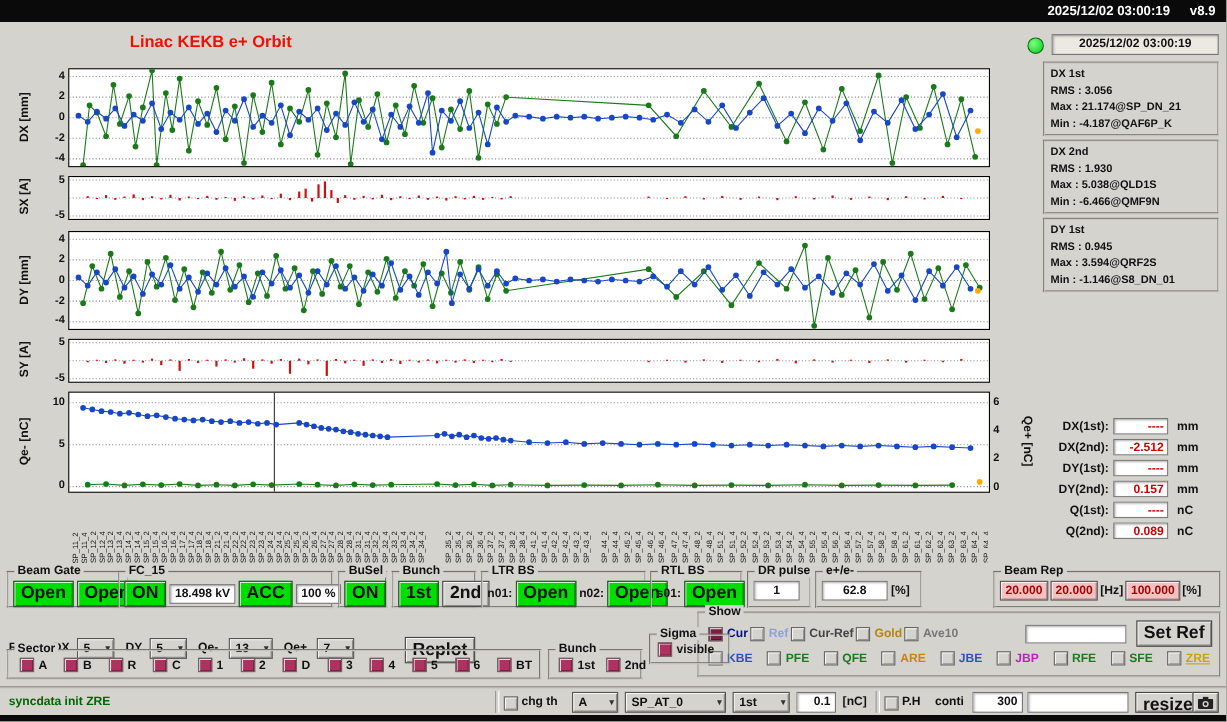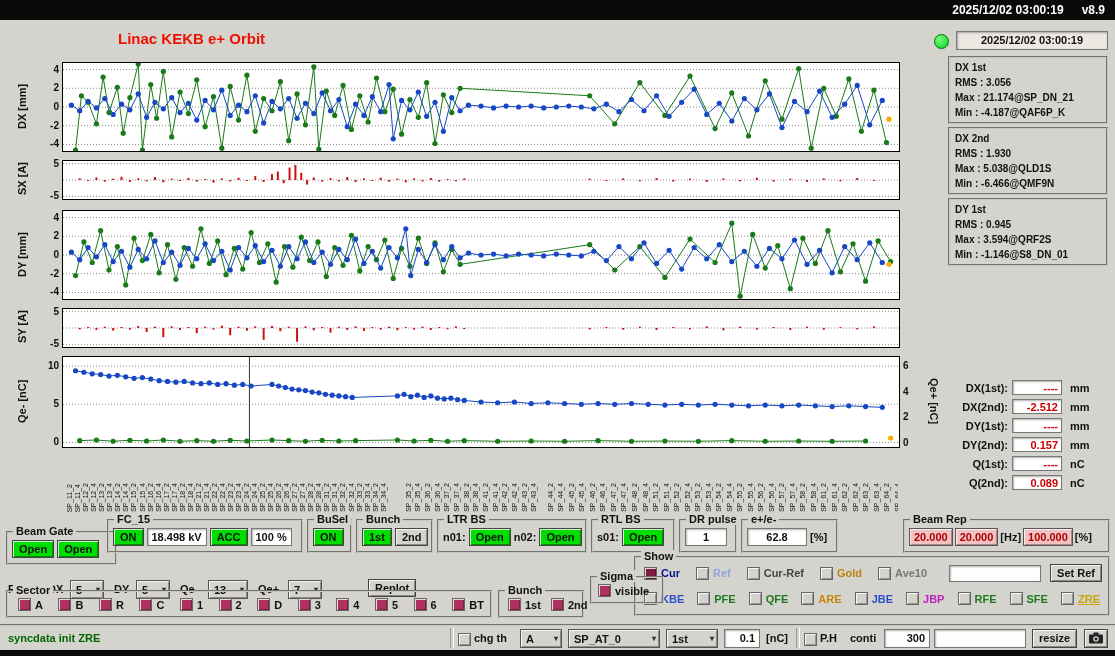--- a/index.html
+++ b/index.html
@@ -843,7 +843,7 @@
     </div>
     <div id="mon-rows-anchor"></div>
 
-  <div class="group" id="g-beamgate" style="left:6px;top:531px;width:111px;height:34px">
+  <div class="group" id="g-beamgate" style="left:6px;top:519px;width:111px;height:34px">
     <span class="group-label">Beam Gate</span>
     <div class="grow">
       <span class="btn green">Open</span>

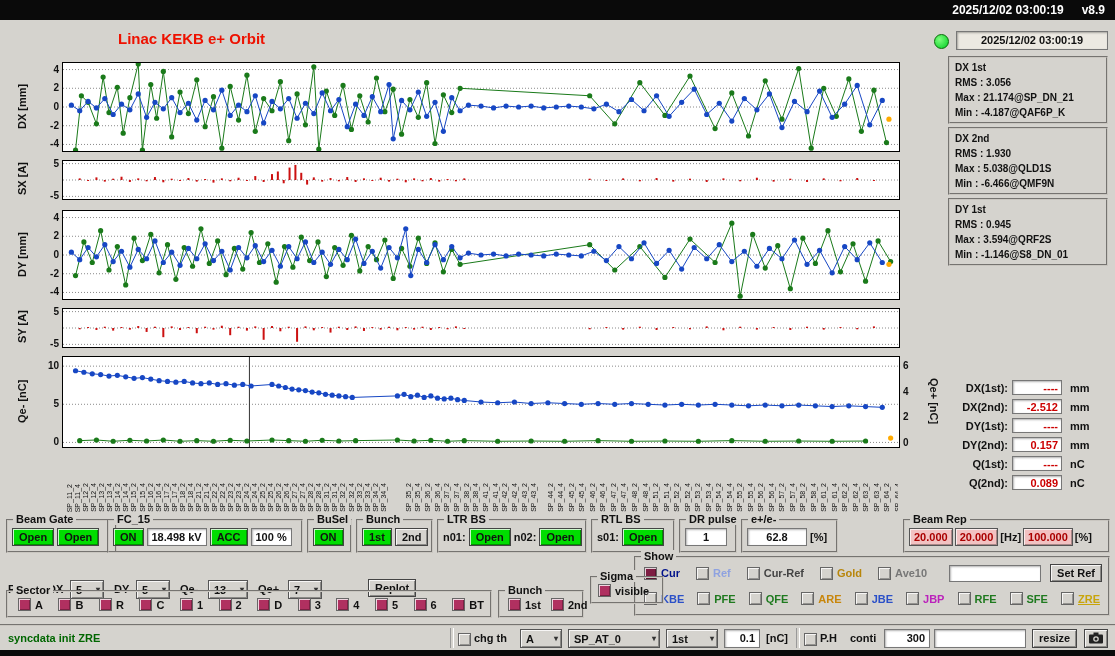--- a/index.html
+++ b/index.html
@@ -41,7 +41,7 @@
   .group{position:absolute;border:2px groove #c9c6c0;box-sizing:border-box;}
   .group-label{position:absolute;top:-8px;left:5px;background:#d5d3ce;padding:0 3px;font-weight:bold;font-size:11px;white-space:nowrap;}
   .grow{position:absolute;left:4px;right:4px;top:7px;display:flex;align-items:center;gap:3px;}
-  .btn{display:inline-block;font-weight:bold;font-size:11px;padding:2px 6px;border:1px solid #444;cursor:default;
+  .btn{display:inline-block;font-weight:bold;font-size:16px;padding:2px 6px;border:1px solid #444;cursor:default;
        box-shadow:inset 1px 1px 0 rgba(255,255,255,.8),inset -1px -1px 0 rgba(0,0,0,.35);white-space:nowrap;text-align:center;}
   .btn.green{background:#00dd00;}
   .btn.gray{background:#d5d3ce;}

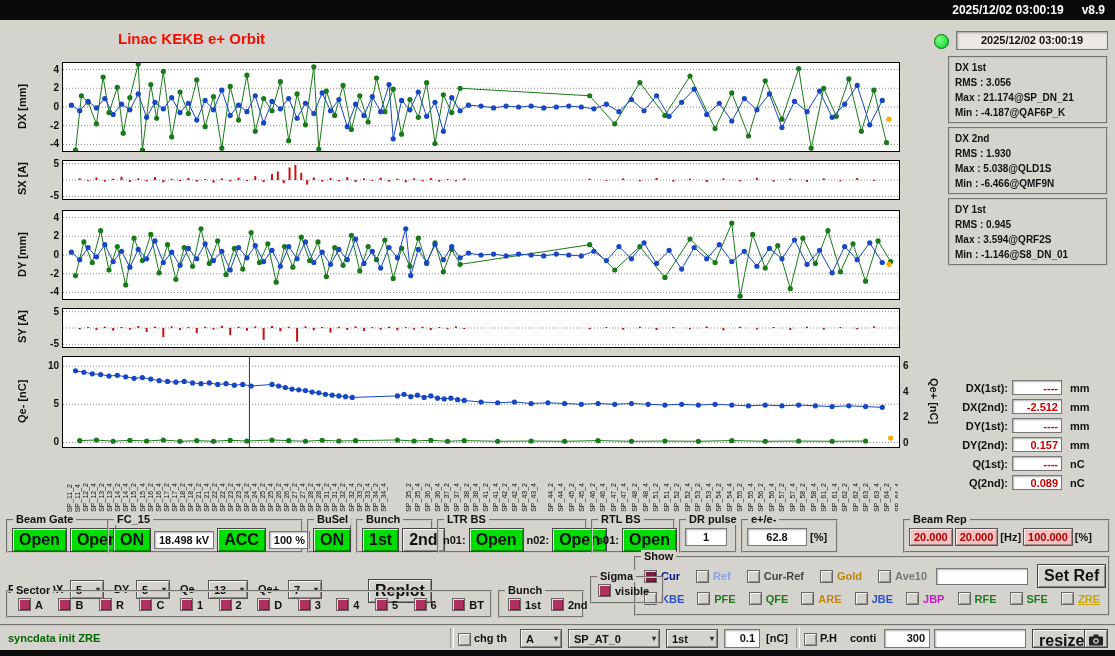--- a/index.html
+++ b/index.html
@@ -948,7 +948,7 @@
   <div class="group" id="g-show" style="left:634px;top:556px;width:476px;height:60px">
     <span class="group-label">Show</span>
     <div style="position:absolute;left:8px;right:6px;top:6px;display:flex;align-items:center;gap:9px">
-      <div id="show-items1" class="cbrow" style="gap:16px">
+      <div id="show-items1" class="cbrow" style="gap:2px">
           <span class="cb-item">
             <span class="cb" style="background: rgb(125, 29, 66);"></span>
             <span class="cb-label" style="color: rgb(0, 18, 139);">Cur</span>

